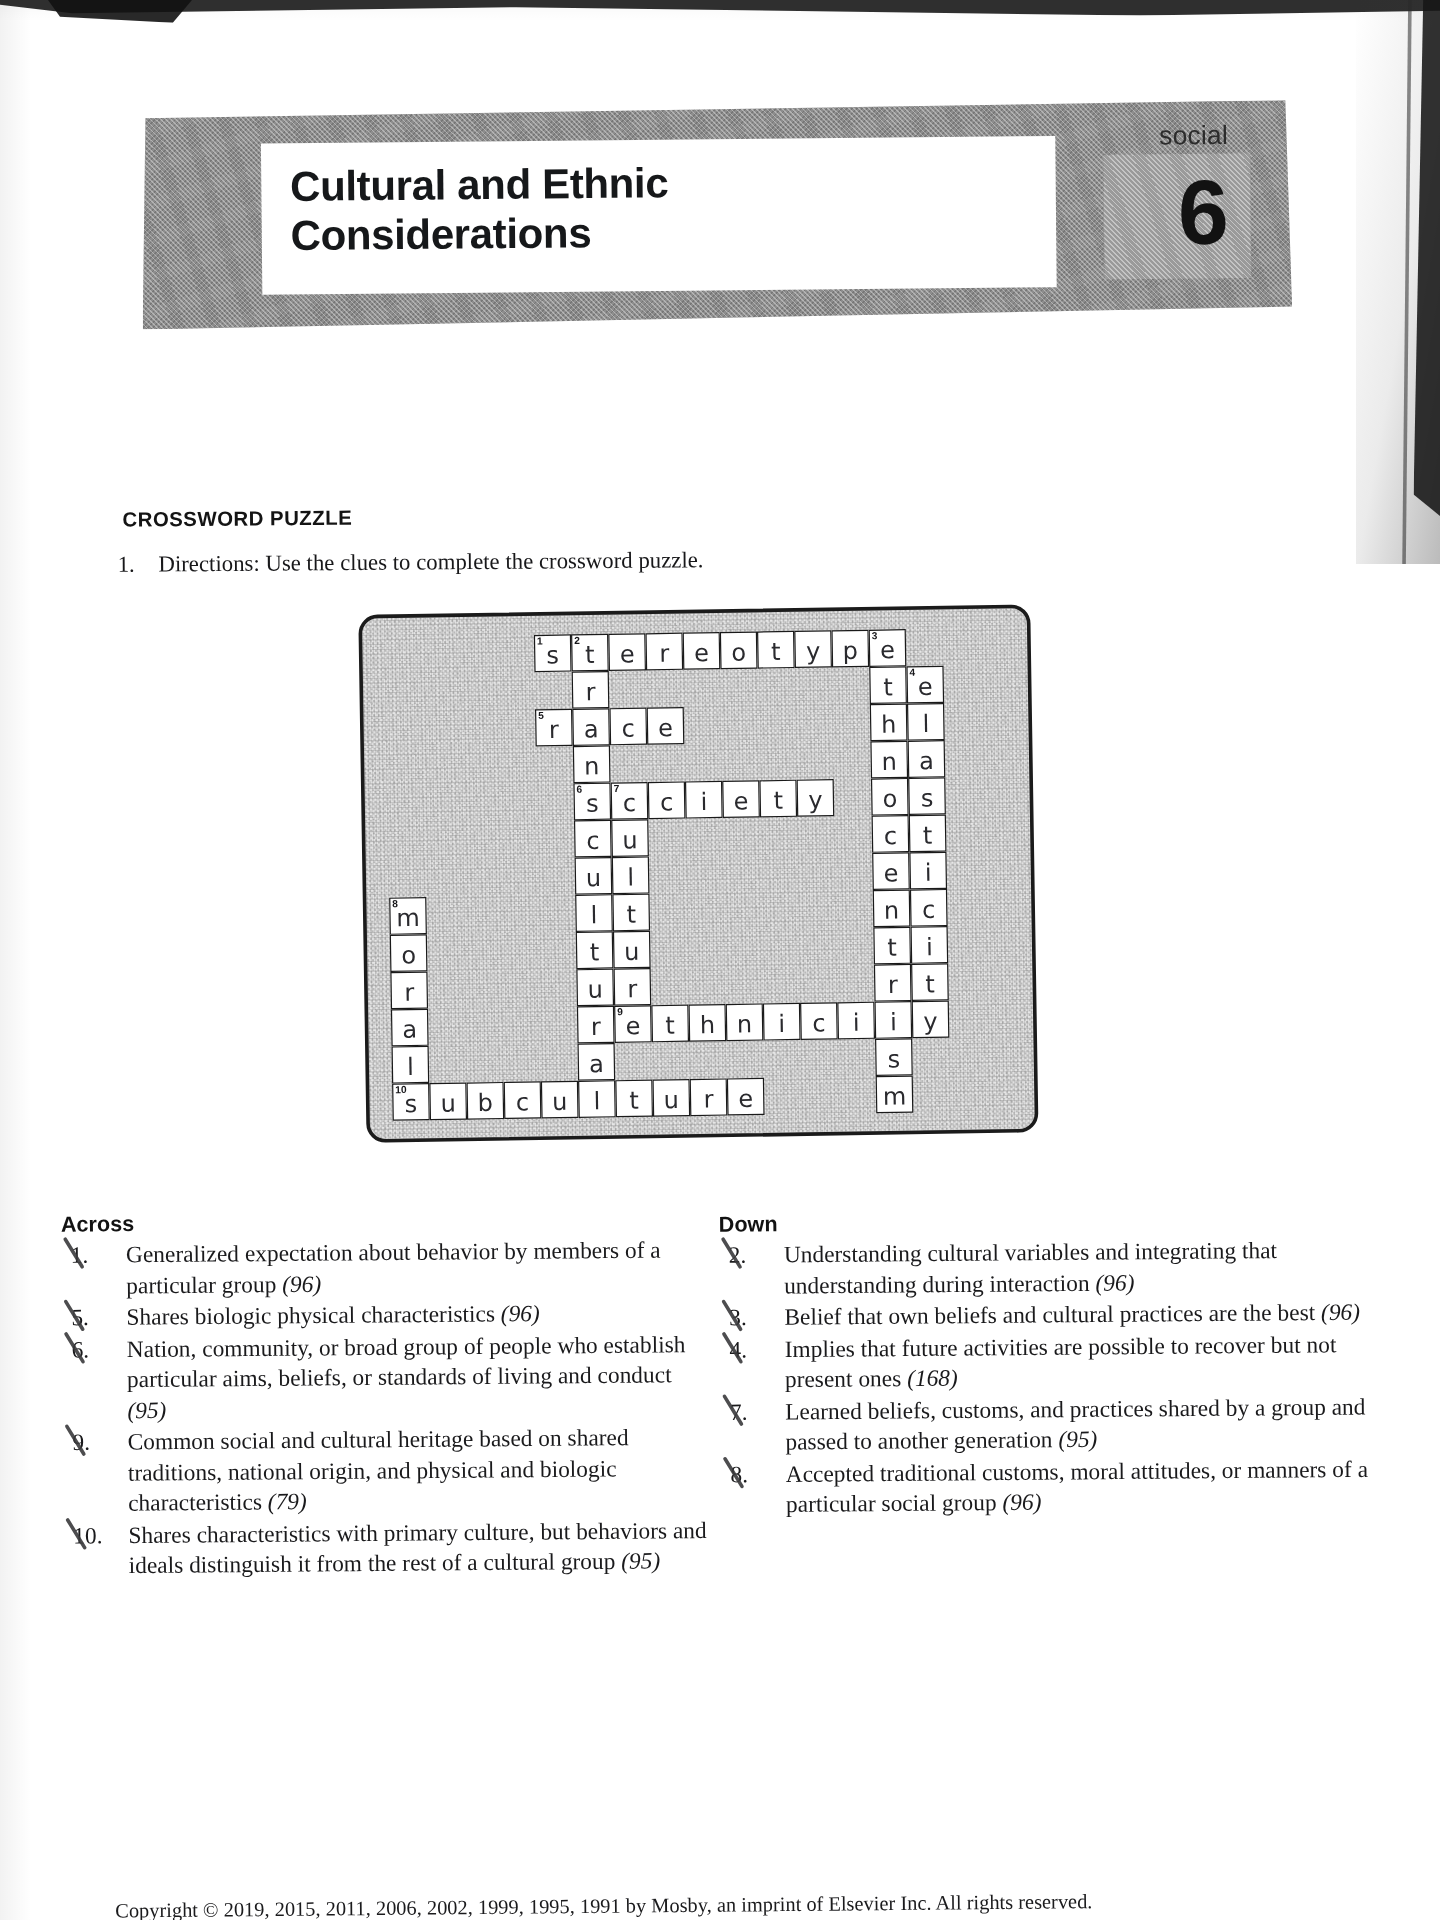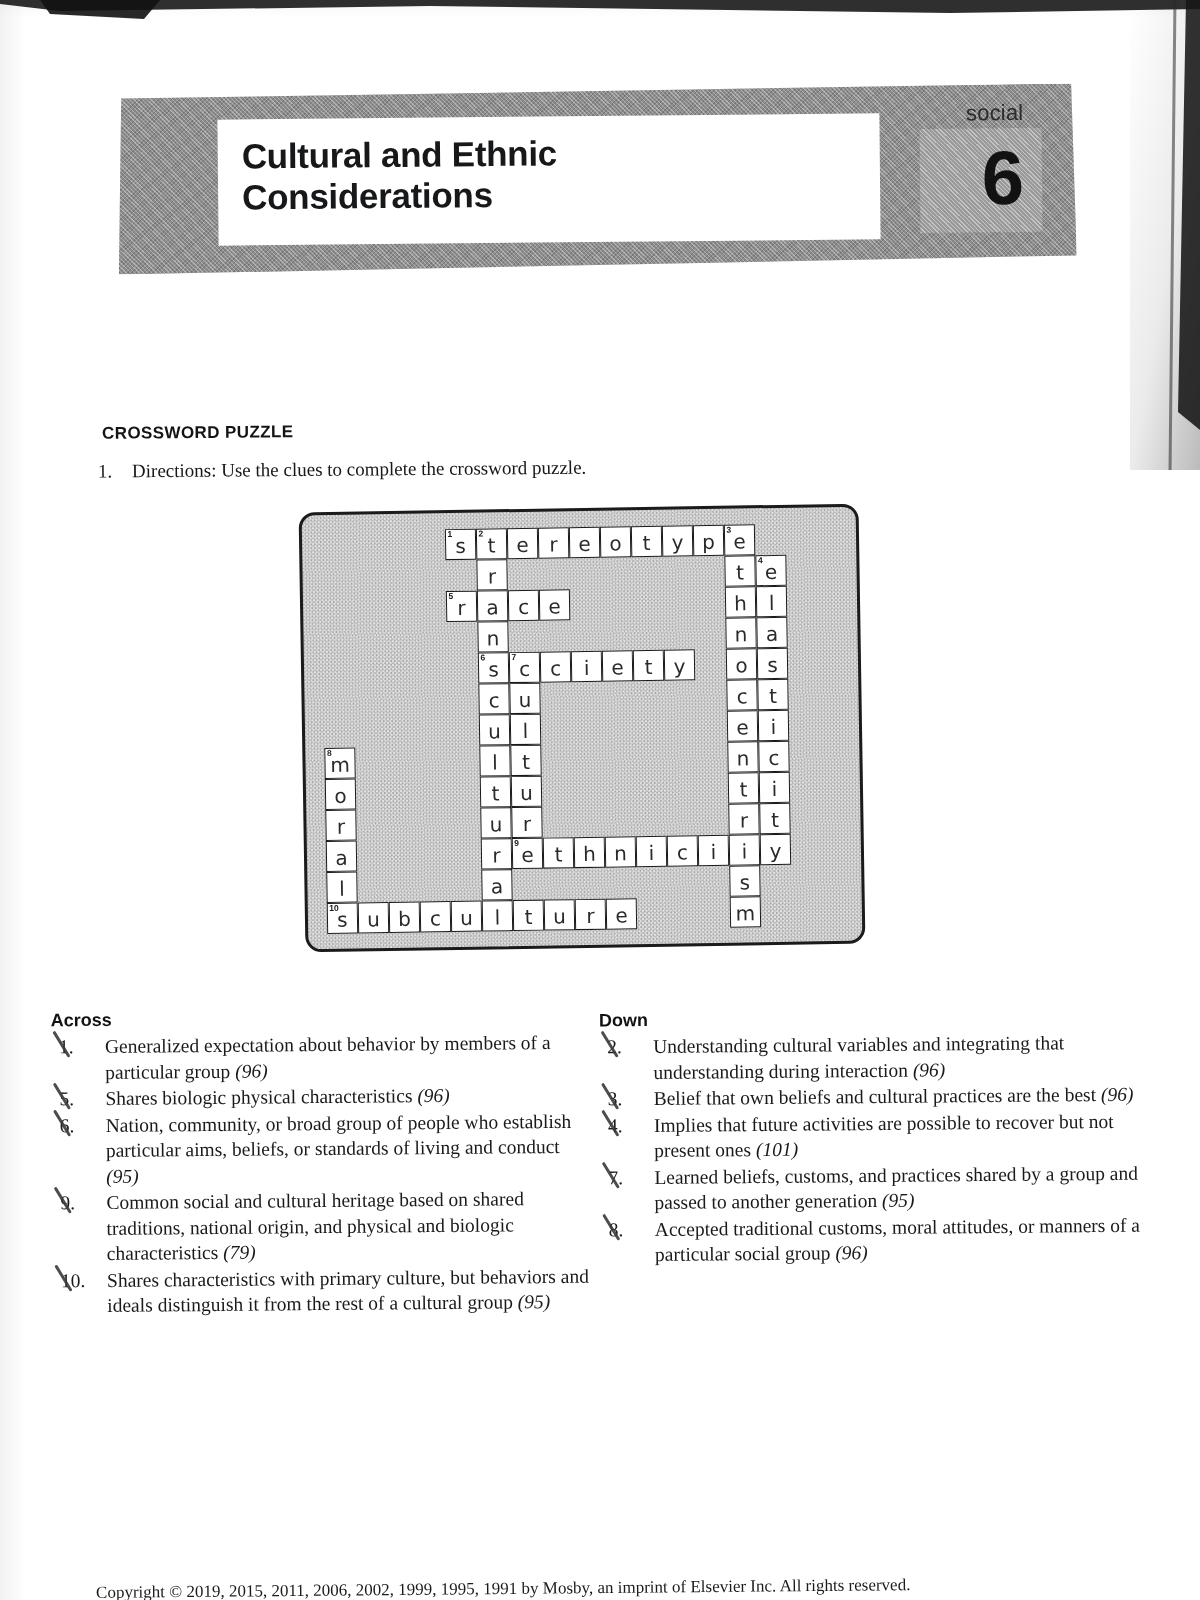--- a/index.html
+++ b/index.html
@@ -503,7 +503,7 @@
   <div id="down-list">
       <div class="clue"><span class="cnum">2.</span><span class="strike"></span><span>Understanding cultural variables and integrating that understanding during interaction </span><span class="pg">(96)</span></div>
       <div class="clue"><span class="cnum">3.</span><span class="strike"></span><span>Belief that own beliefs and cultural practices are the best </span><span class="pg">(96)</span></div>
-      <div class="clue"><span class="cnum">4.</span><span class="strike"></span><span>Implies that future activities are possible to recover but not present ones </span><span class="pg">(101)</span></div>
+      <div class="clue"><span class="cnum">4.</span><span class="strike"></span><span>Implies that future activities are possible to recover but not present ones </span><span class="pg">(168)</span></div>
       <div class="clue"><span class="cnum">7.</span><span class="strike"></span><span>Learned beliefs, customs, and practices shared by a group and passed to another generation </span><span class="pg">(95)</span></div>
       <div class="clue"><span class="cnum">8.</span><span class="strike"></span><span>Accepted traditional customs, moral attitudes, or manners of a particular social group </span><span class="pg">(96)</span></div>
     </div>

